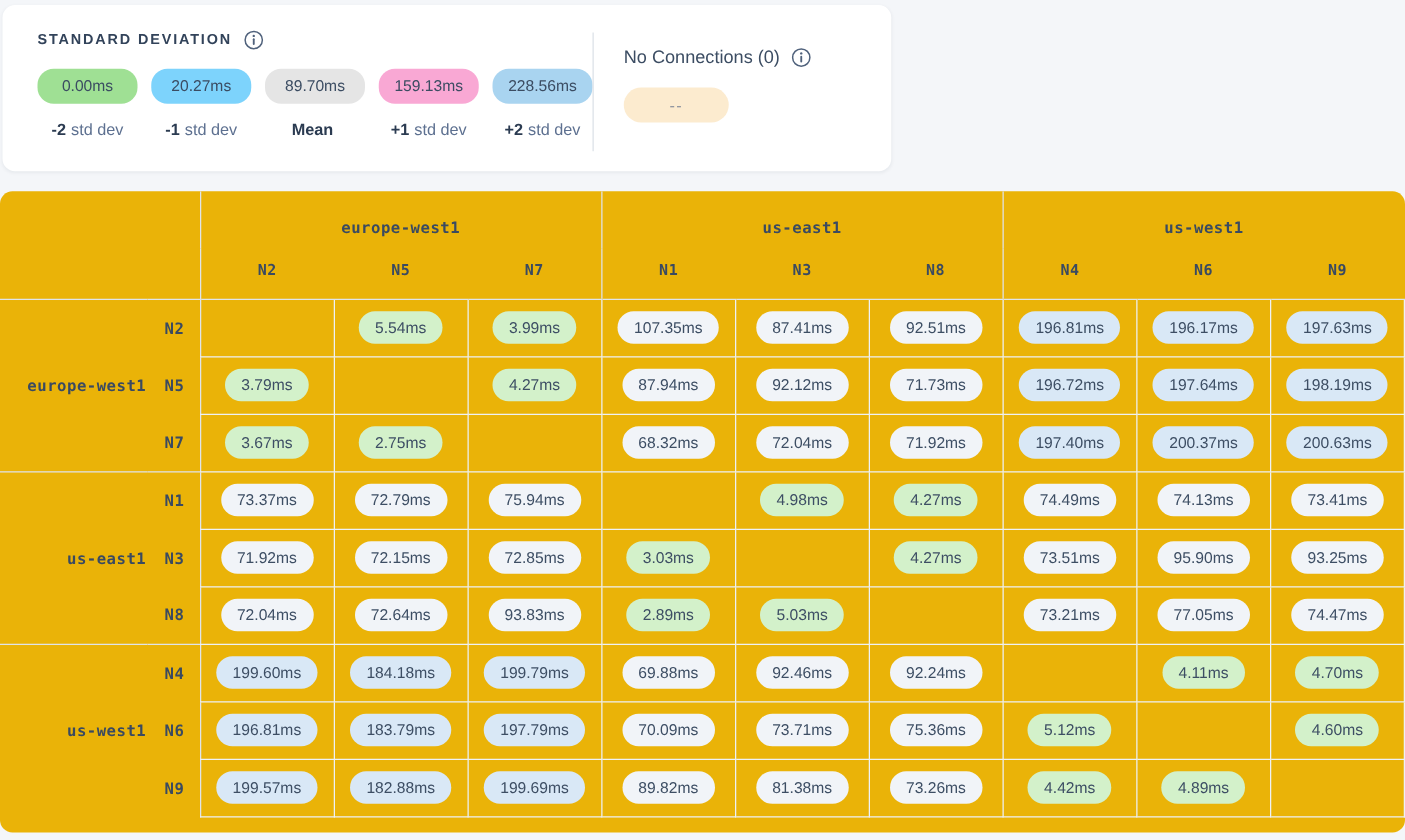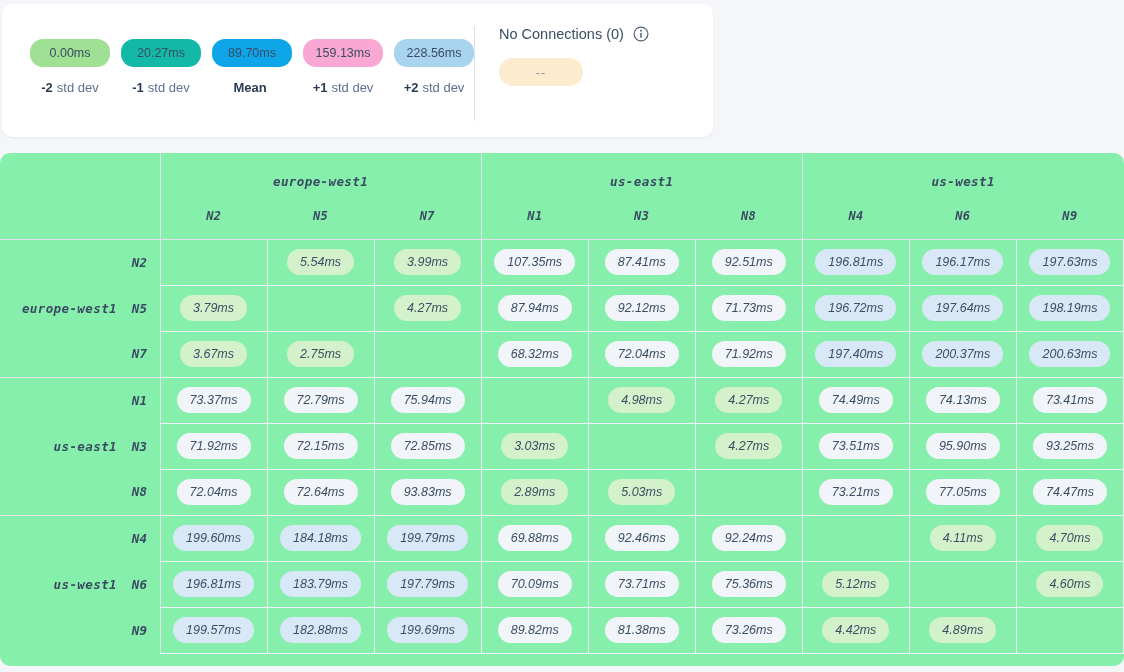--- a/index.html
+++ b/index.html
@@ -88,6 +88,16 @@
 
 <div class="legend-card">
   <div class="legend-left">
+    <div class="title-row">
+      <span class="legend-title">STANDARD DEVIATION</span>
+      <span class="info-icon">
+        <svg viewBox="0 0 16 16" width="16" height="16">
+            <circle cx="8" cy="8" r="6.9" fill="none" stroke="currentColor" stroke-width="1.2"></circle>
+            <line x1="8" y1="7.4" x2="8" y2="11.2" stroke="currentColor" stroke-width="1.5" stroke-linecap="round"></line>
+            <circle cx="8" cy="4.7" r="0.95" fill="currentColor"></circle>
+          </svg>
+      </span>
+    </div>
     <div class="pills-row">
       <div class="legend-pill" style="background: rgb(159, 224, 148);">0.00ms</div>
       <div class="legend-pill" style="background: #14b8a6;">20.27ms</div>

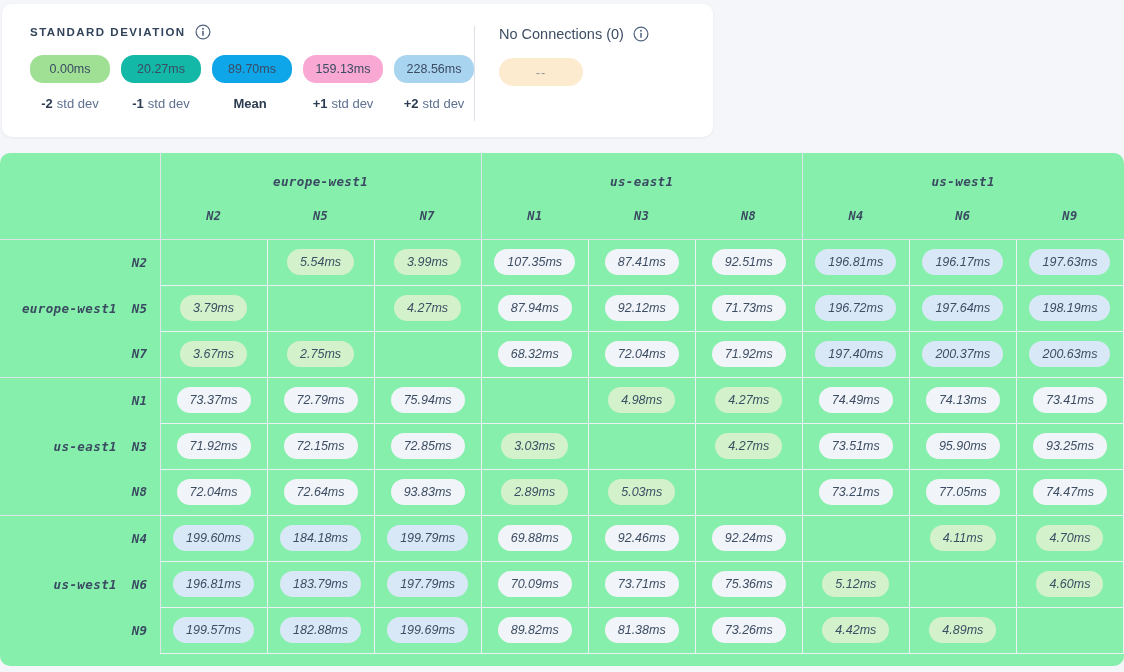--- a/index.html
+++ b/index.html
@@ -37,7 +37,7 @@
   .lbl-rest { color:#5d7090; }
   .card-divider { width:1px; background:#dce1e8; align-self:stretch; margin:2px 0 16px 0; }
   .no-conn { padding-left:24px; }
-  .no-conn .title-row { margin-top:2px; }
+  .no-conn .title-row { margin-top:14px; }
   .no-conn-title { font-size:14.5px; color:#3c4d63; }
   .no-conn-pill {
     margin-top:16px; width:84px; height:28px; border-radius:14px;

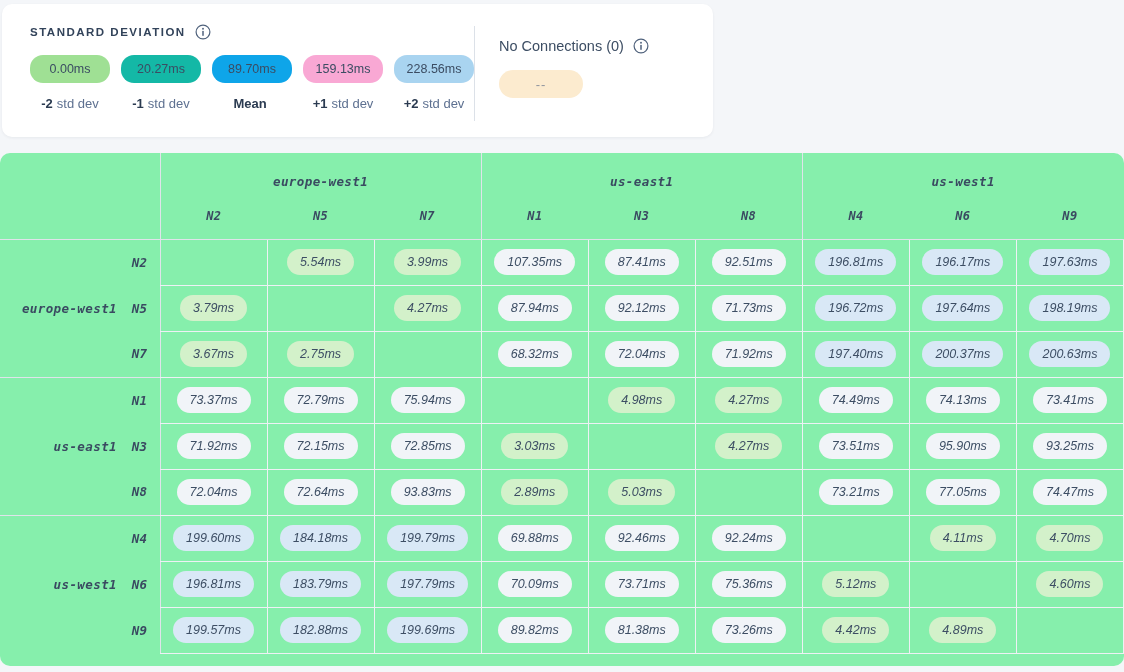--- a/index.html
+++ b/index.html
@@ -100,7 +100,7 @@
     </div>
     <div class="pills-row">
       <div class="legend-pill" style="background: rgb(159, 224, 148);">0.00ms</div>
-      <div class="legend-pill" style="background: #14b8a6;">20.27ms</div>
+      <div class="legend-pill" style="background: #7dd3fc;">20.27ms</div>
       <div class="legend-pill" style="background: #0ea5e9;">89.70ms</div>
       <div class="legend-pill" style="background: #f9a8d4;">159.13ms</div>
       <div class="legend-pill" style="background: rgb(169, 212, 240); text-align: right;">228.56ms</div>

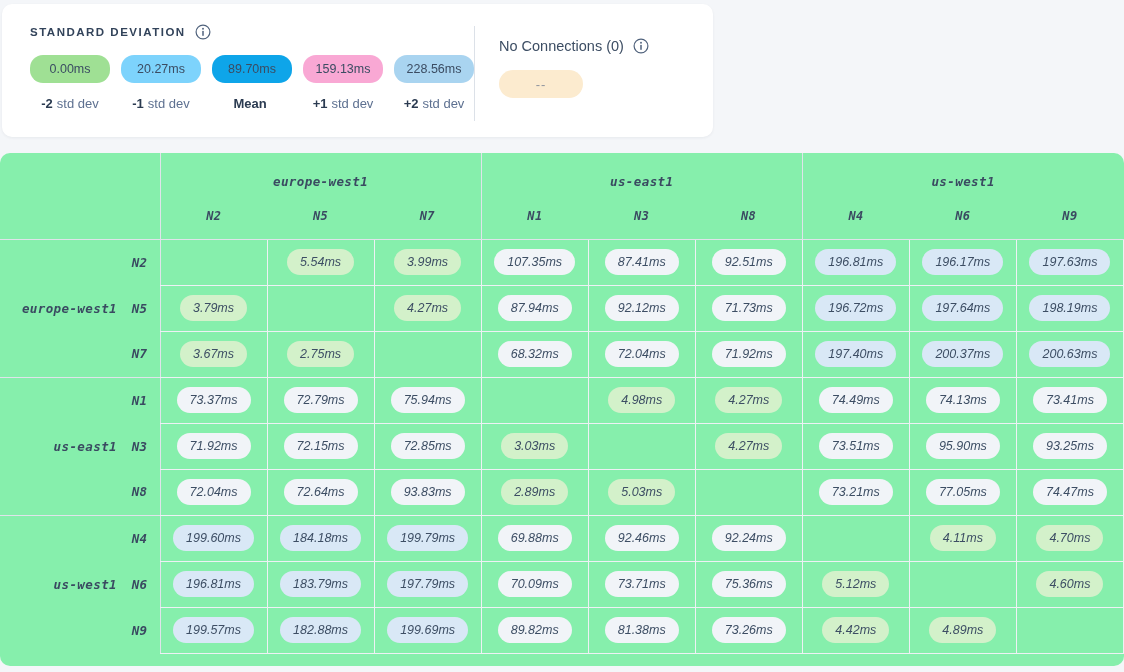--- a/index.html
+++ b/index.html
@@ -101,7 +101,7 @@
     <div class="pills-row">
       <div class="legend-pill" style="background: rgb(159, 224, 148);">0.00ms</div>
       <div class="legend-pill" style="background: #7dd3fc;">20.27ms</div>
-      <div class="legend-pill" style="background: #0ea5e9;">89.70ms</div>
+      <div class="legend-pill" style="background: #e5e5e5;">89.70ms</div>
       <div class="legend-pill" style="background: #f9a8d4;">159.13ms</div>
       <div class="legend-pill" style="background: rgb(169, 212, 240); text-align: right;">228.56ms</div>
     </div>

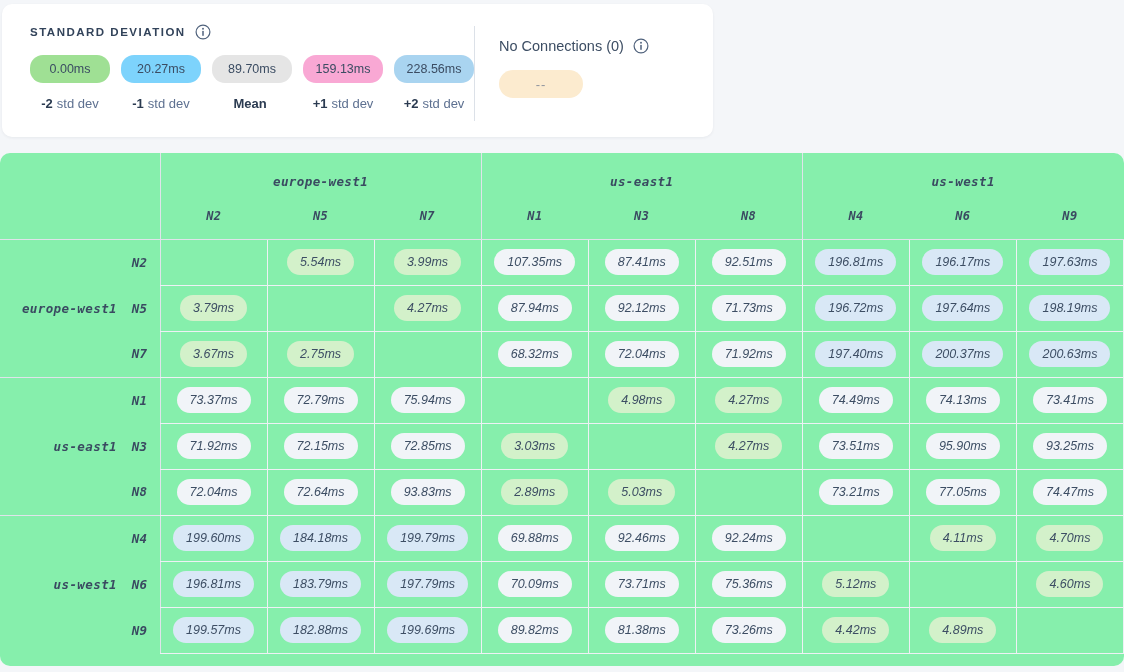--- a/index.html
+++ b/index.html
@@ -47,8 +47,8 @@
 
   
   .matrix-panel {
-    margin-top:16px; background:#86efac; border-radius:10px;
-    overflow:hidden; min-height:513px;font-style:italic;
+    margin-top:16px; background:#eab308; border-radius:10px;
+    overflow:hidden; min-height:513px;
   }
   table { width:100%; border-collapse:collapse; table-layout:fixed; }
   col.c-region { width:118px; } col.c-node { width:42px; }

